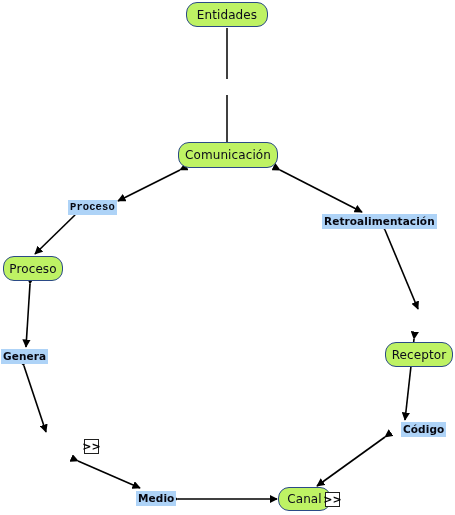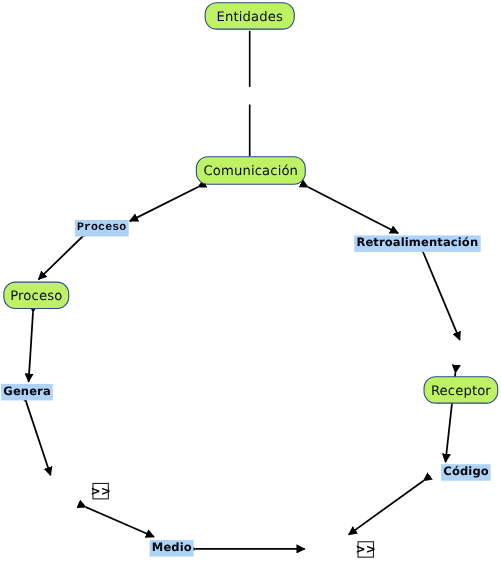--- a/index.html
+++ b/index.html
@@ -133,6 +133,9 @@
     <span>&gt;&gt;</span>
   </div>
 
+  <div class="node" style="left:278px; top:487px; width:53px; height:24px;">
+    <span>Canal</span>
+  </div>
   <div class="expander" style="left:325px; top:492px;">
     <span>&gt;&gt;</span>
   </div>

